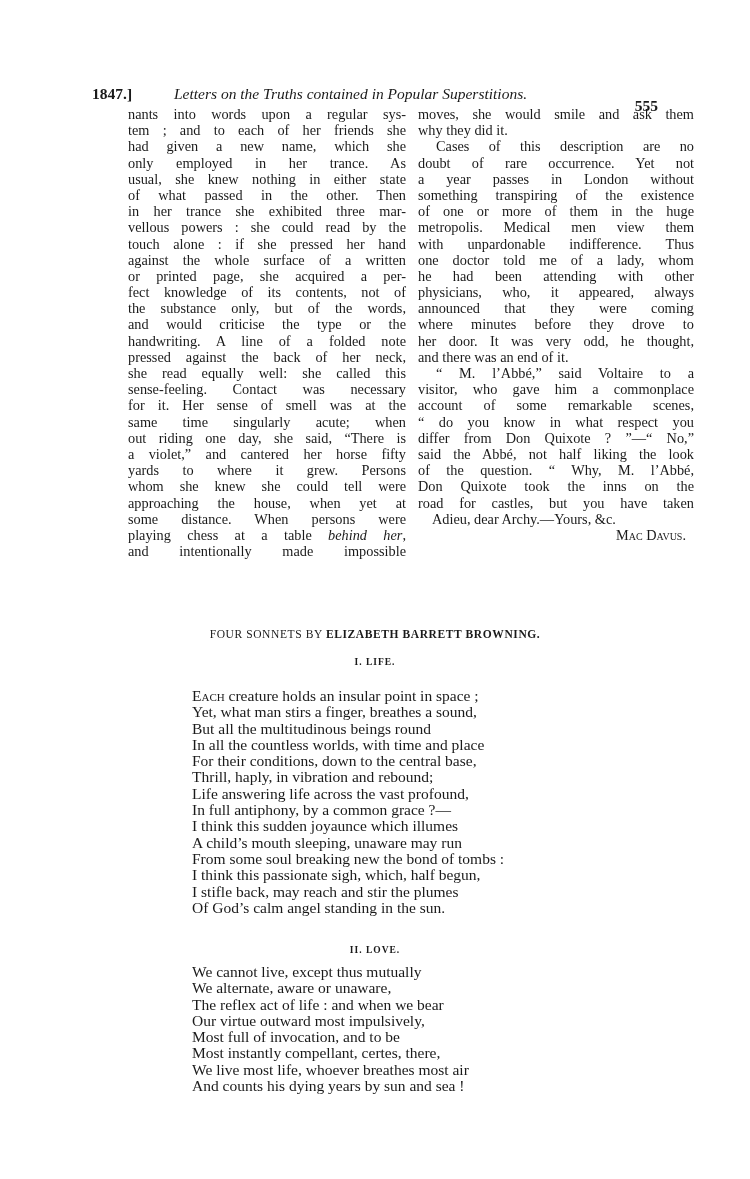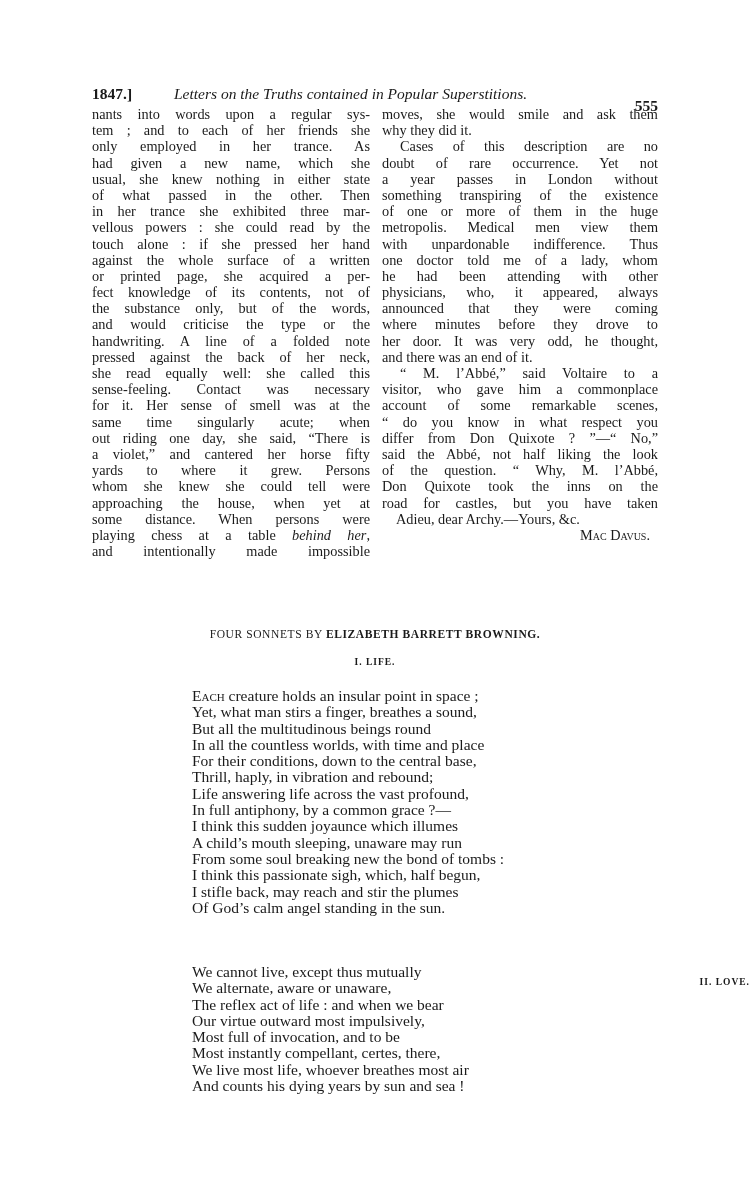--- a/index.html
+++ b/index.html
@@ -20,7 +20,7 @@
 
   .col {
     position: absolute; top: 106px;
-    font-size: 14.3px; line-height: 16.2px;
+    font-size: 14.3px; line-height: 16.2px; margin-left: 36px;
   }
   .col-left { left: 92px; width: 278px; }
   .col-right { left: 382px; width: 276px; }

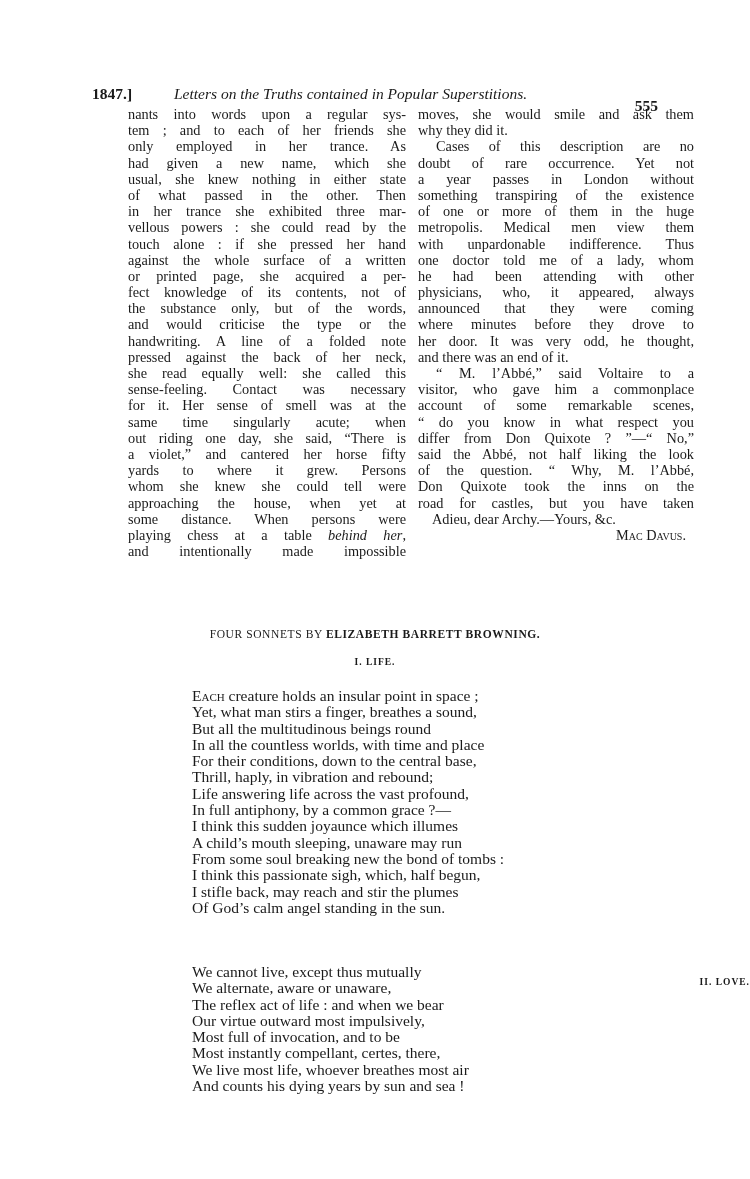--- a/index.html
+++ b/index.html
@@ -61,8 +61,8 @@
   <div class="col col-left">
     <span class="line">nants into words upon a regular sys-</span>
     <span class="line">tem ; and to each of her friends she</span>
+    <span class="line">had given a new name, which she</span>
     <span class="line">only employed in her trance. As</span>
-    <span class="line">had given a new name, which she</span>
     <span class="line">usual, she knew nothing in either state</span>
     <span class="line">of what passed in the other. Then</span>
     <span class="line">in her trance she exhibited three mar-</span>

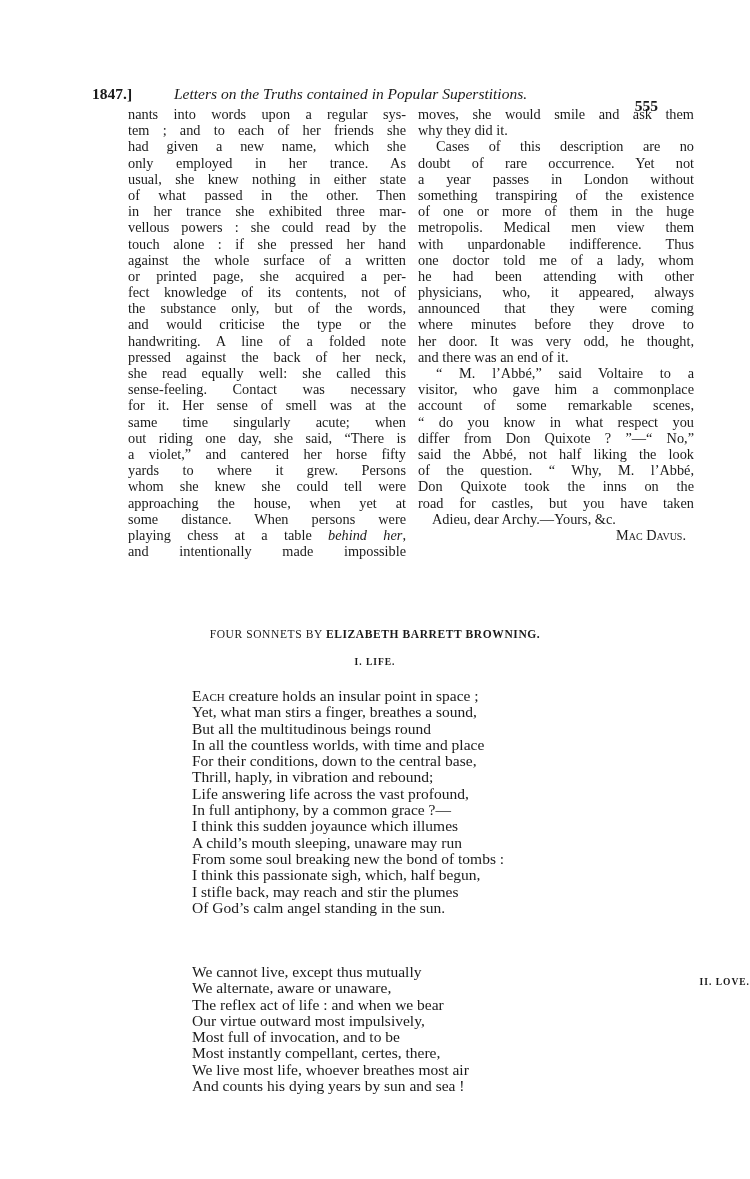--- a/index.html
+++ b/index.html
@@ -140,7 +140,7 @@
     <span class="verse">Of God’s calm angel standing in the sun.</span>
   </div>
 
-  <div class="sonnet-heading" style="top:976px;text-align:right;">II. LOVE.</div>
+  <div class="sonnet-heading" style="top:944px;">II. LOVE.</div>
 
   <div class="poem" style="top:964px;">
     <span class="verse">We cannot live, except thus mutually</span>

